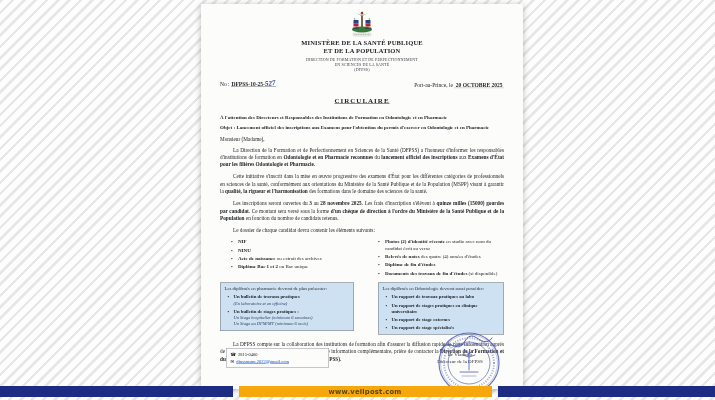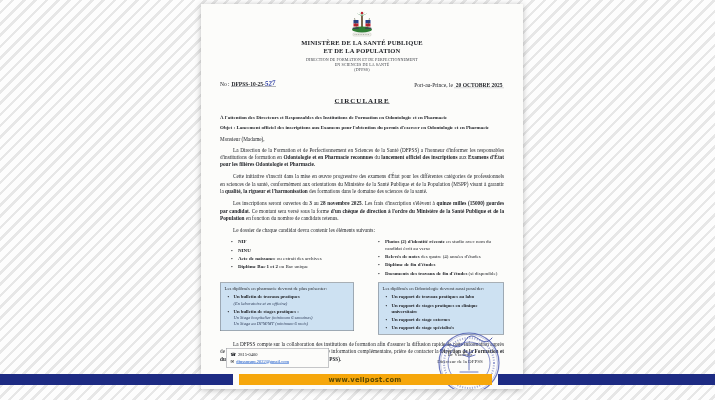--- a/index.html
+++ b/index.html
@@ -53,7 +53,7 @@
   .stamp{position:absolute;left:470px;top:652px;width:132px;height:132px;opacity:.8;}
   .scribble{position:absolute;left:470px;top:660px;width:120px;height:46px;opacity:.85;}
   
-  .bottom-bar{position:absolute;left:0;bottom:0;width:715px;height:26px;display:flex;}
+  .bottom-bar{position:absolute;left:0;bottom:0;width:715px;height:14px;display:flex;}
   .bar-navy{background:#1d2b83;height:11px;}
   .seg-left{width:233px;}
   .seg-right{flex:1;}

